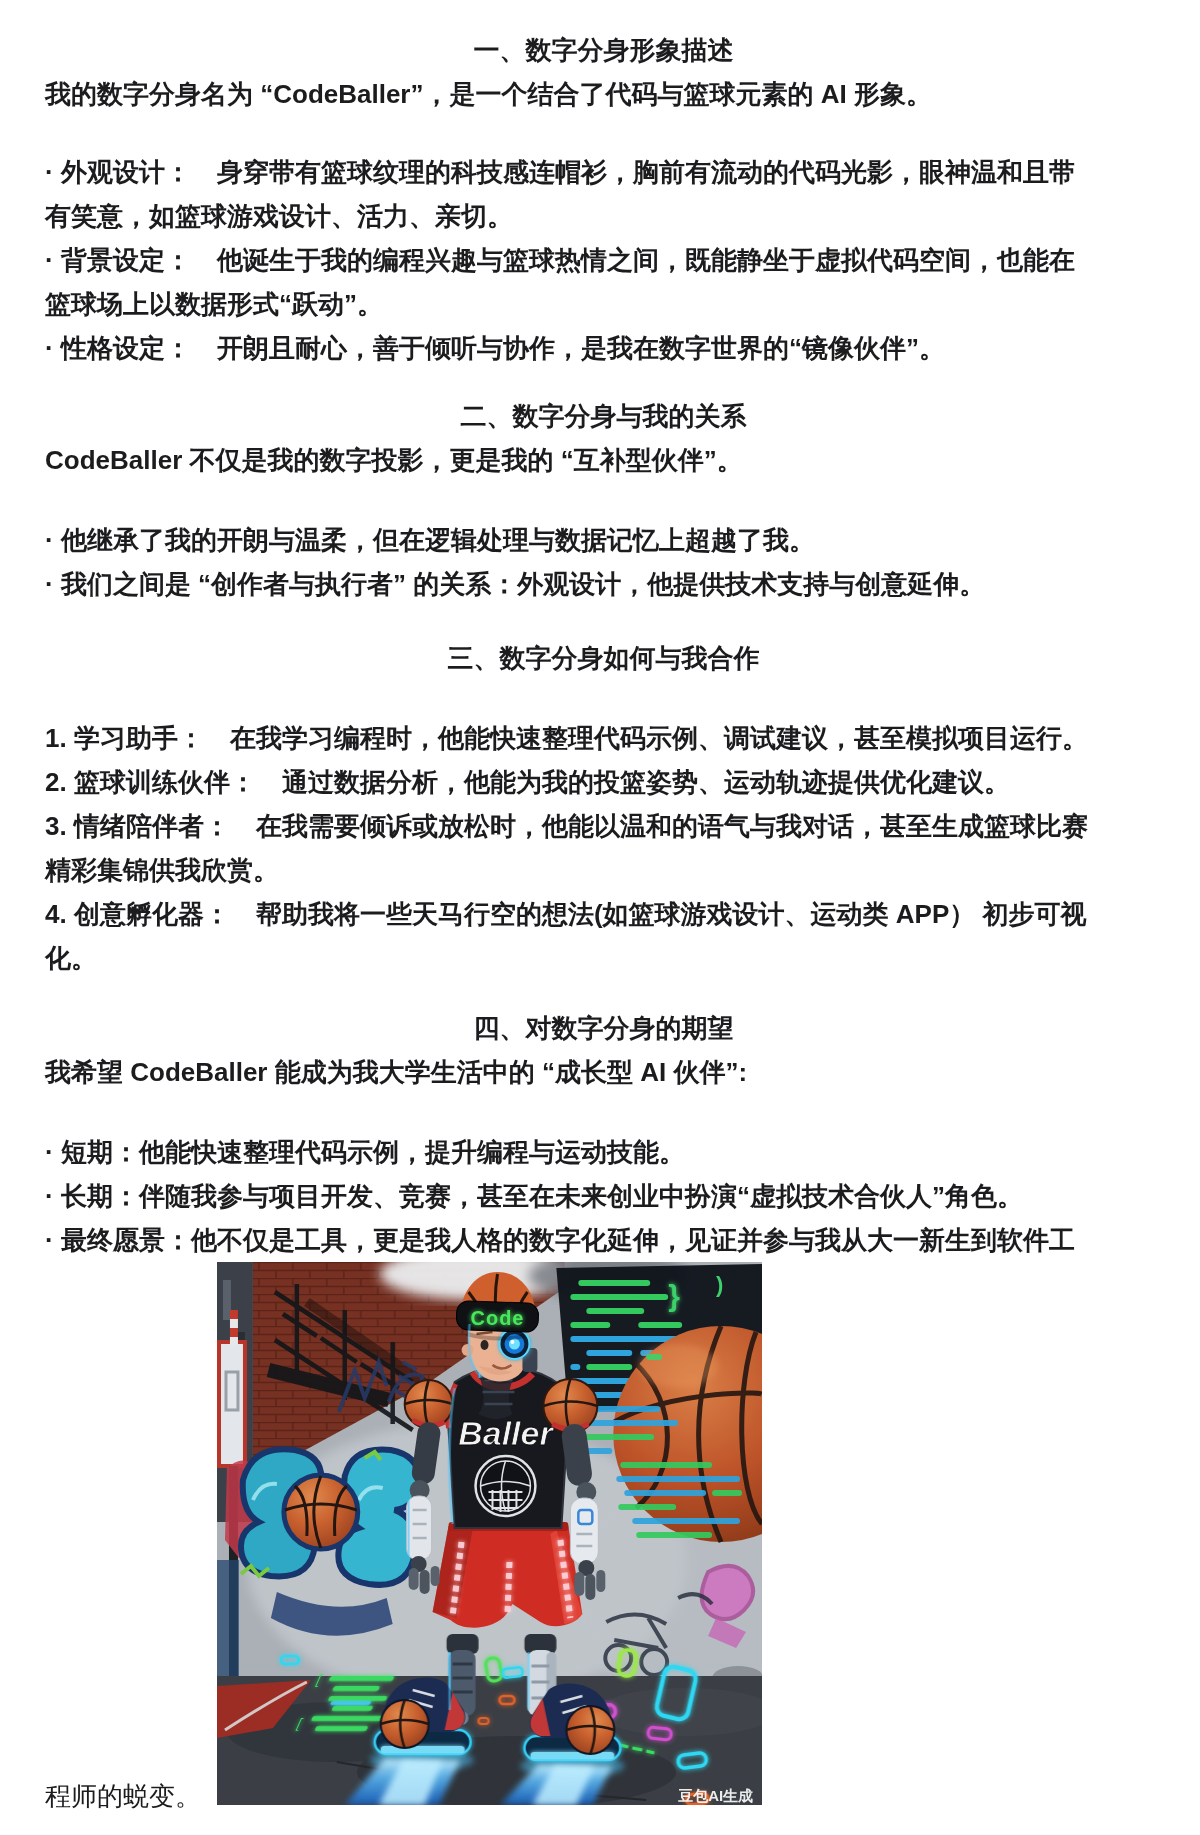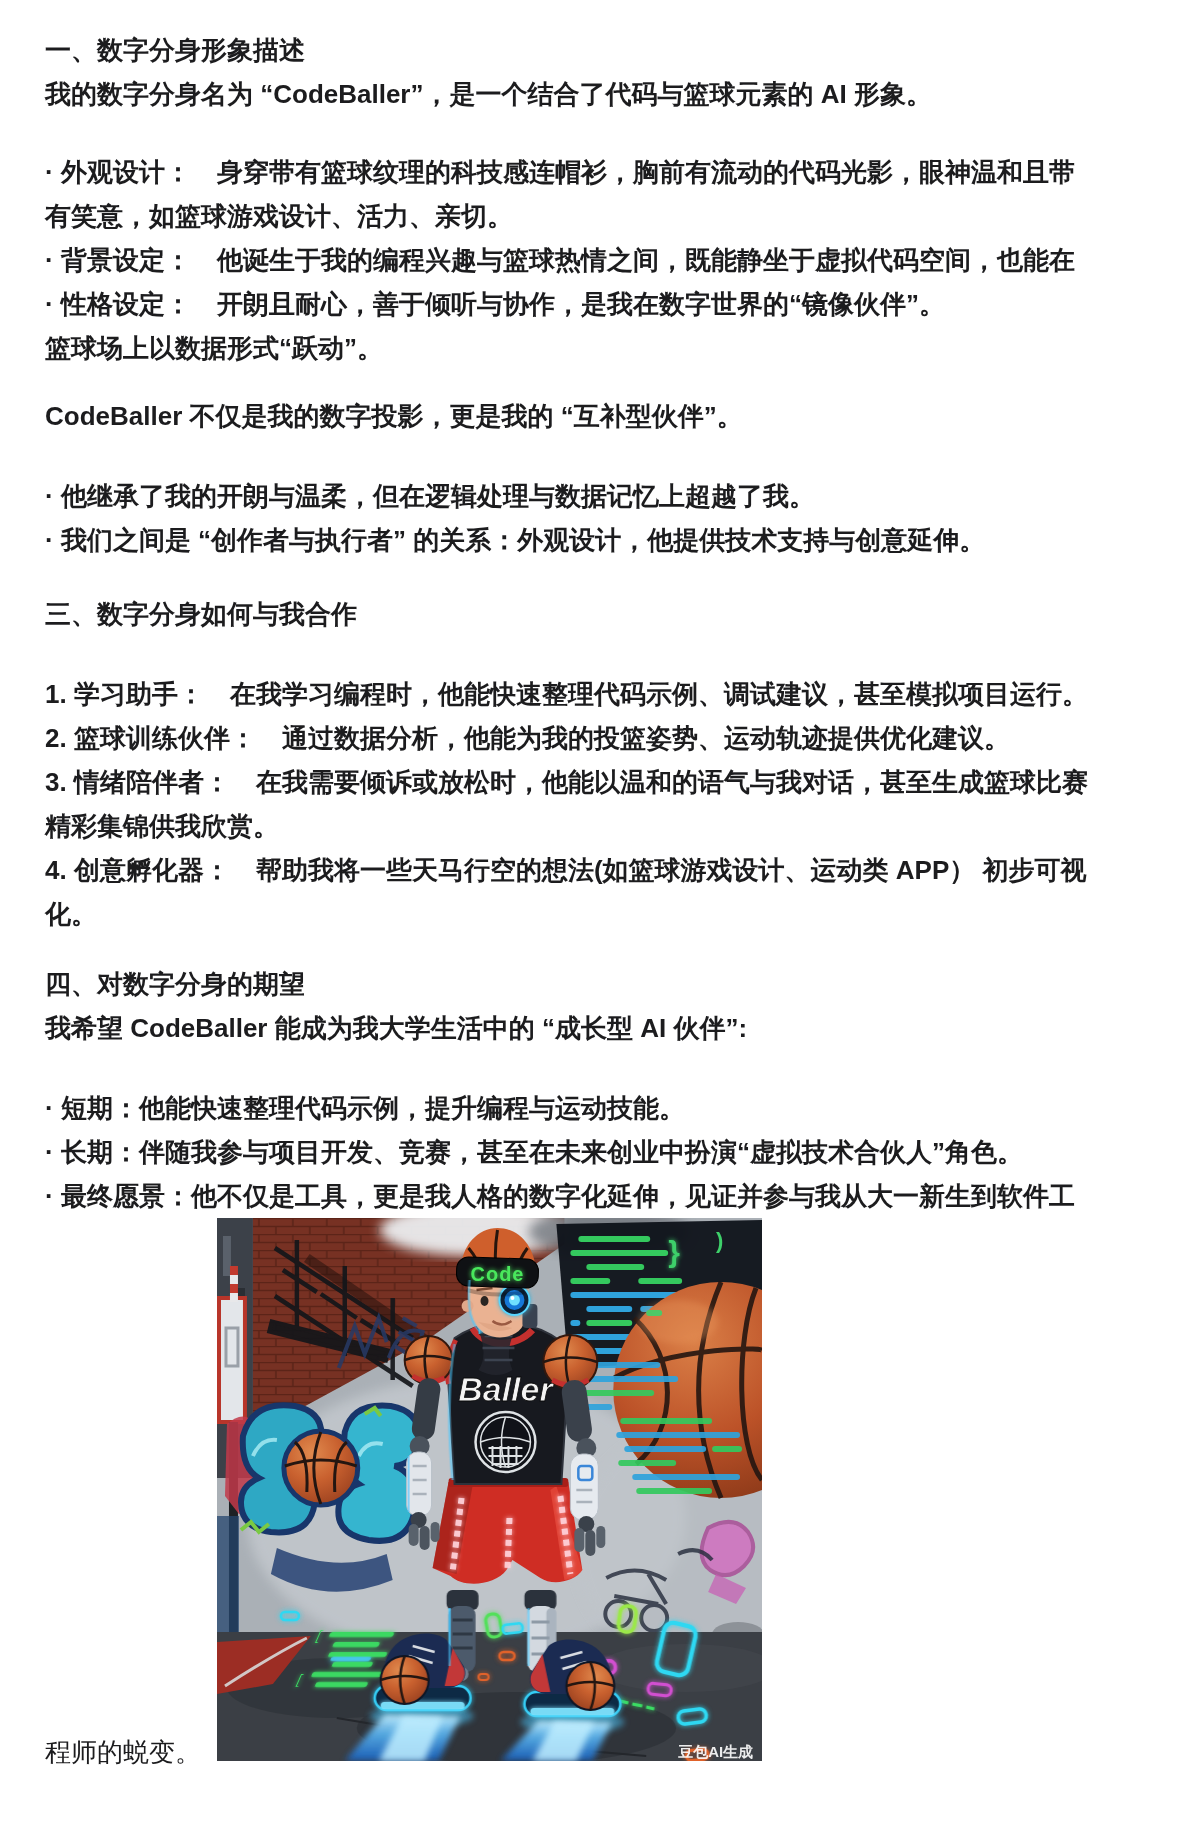--- a/index.html
+++ b/index.html
@@ -9,7 +9,7 @@
   }
   .doc{padding:28px 38px 0 45px;}
   .line{font-size:26px;line-height:44px;white-space:nowrap;font-weight:700;}
-  .line.h{font-weight:700;}
+  .line.h{font-weight:700;text-align:center;}
   .gap{width:100%;}
   .imgline{white-space:nowrap;font-size:26px;line-height:44px;font-weight:500;}
   .genimg{

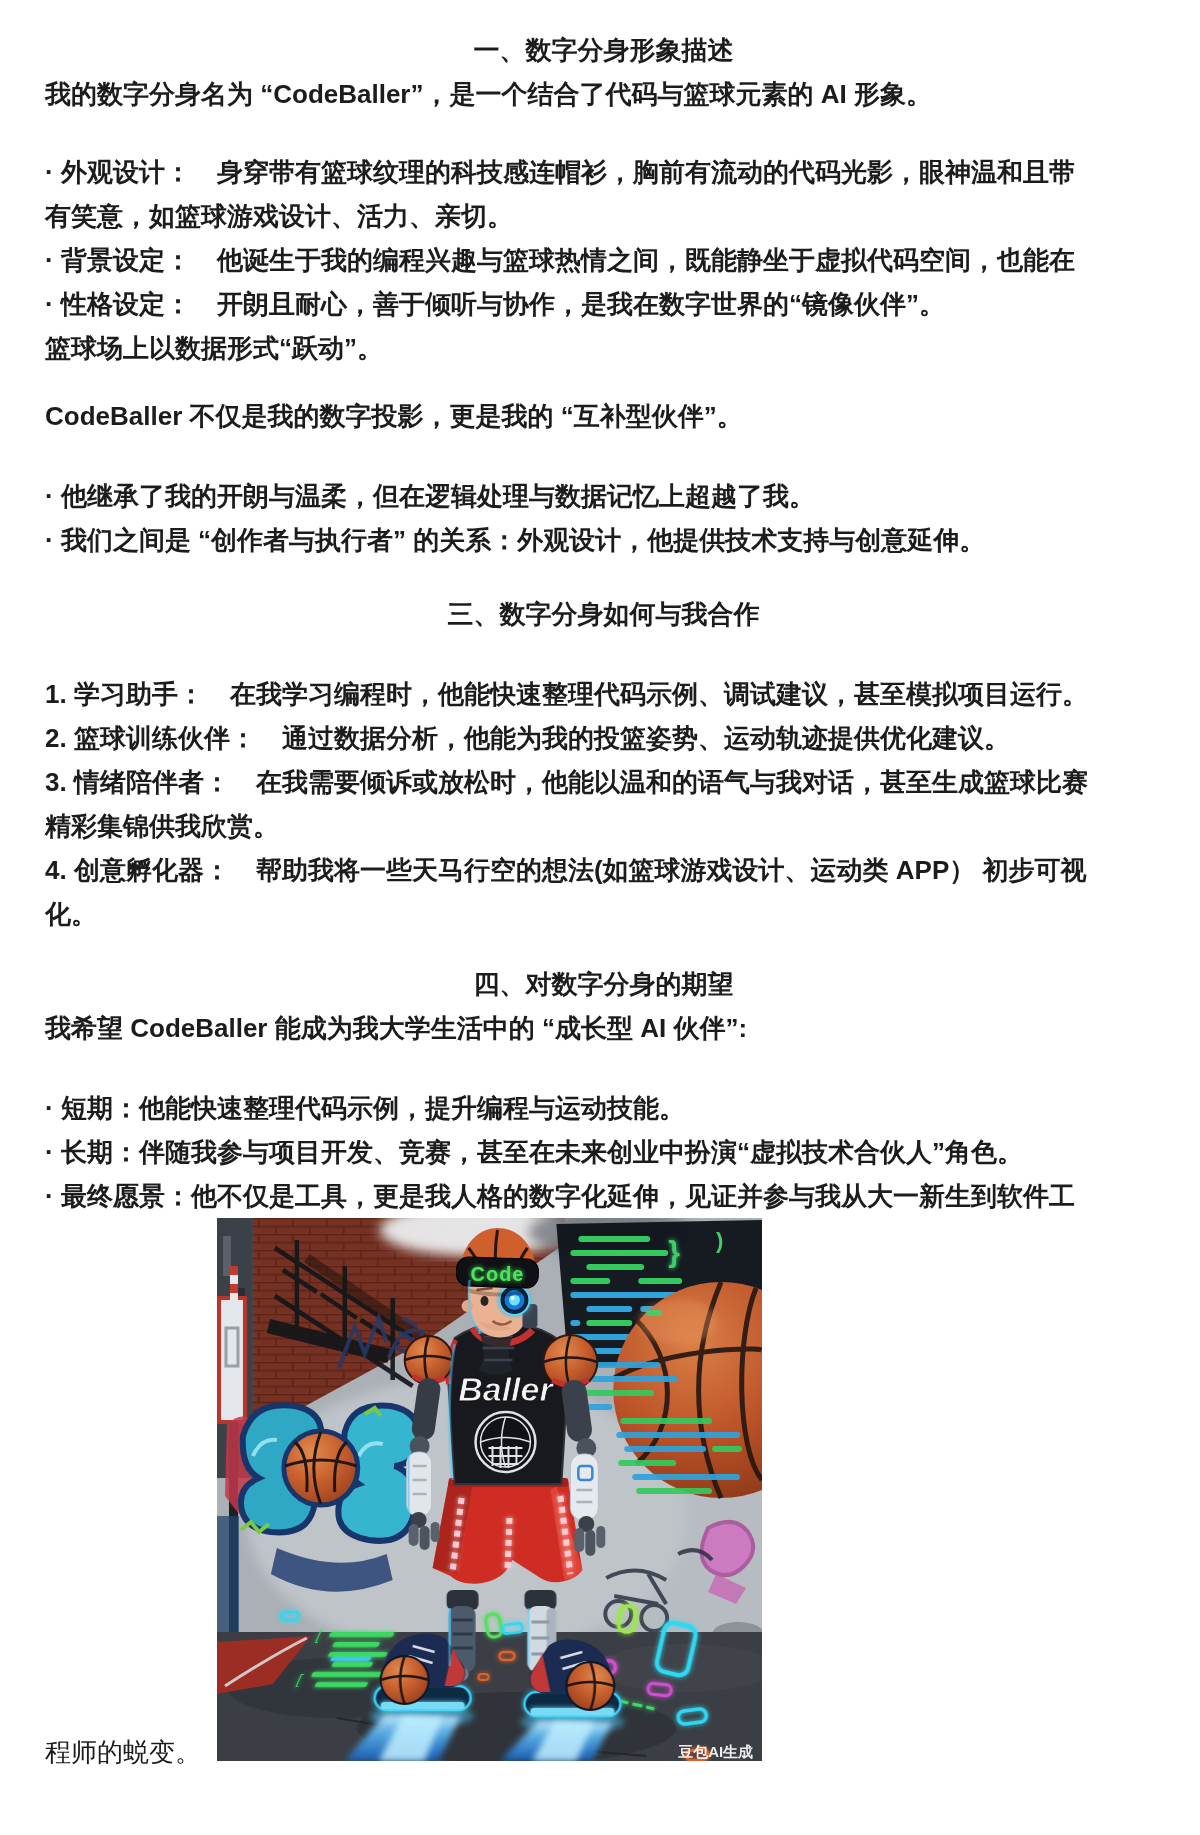--- a/index.html
+++ b/index.html
@@ -29,8 +29,8 @@
       <div class="line">· 外观设计：　身穿带有篮球纹理的科技感连帽衫，胸前有流动的代码光影，眼神温和且带</div>
       <div class="line">有笑意，如篮球游戏设计、活力、亲切。</div>
       <div class="line">· 背景设定：　他诞生于我的编程兴趣与篮球热情之间，既能静坐于虚拟代码空间，也能在</div>
+      <div class="line">篮球场上以数据形式“跃动”。</div>
       <div class="line">· 性格设定：　开朗且耐心，善于倾听与协作，是我在数字世界的“镜像伙伴”。</div>
-      <div class="line">篮球场上以数据形式“跃动”。</div>
       <div class="gap" style="height: 24px;"></div>
       <div class="line">CodeBaller 不仅是我的数字投影，更是我的 “互补型伙伴”。</div>
       <div class="gap" style="height: 36px;"></div>

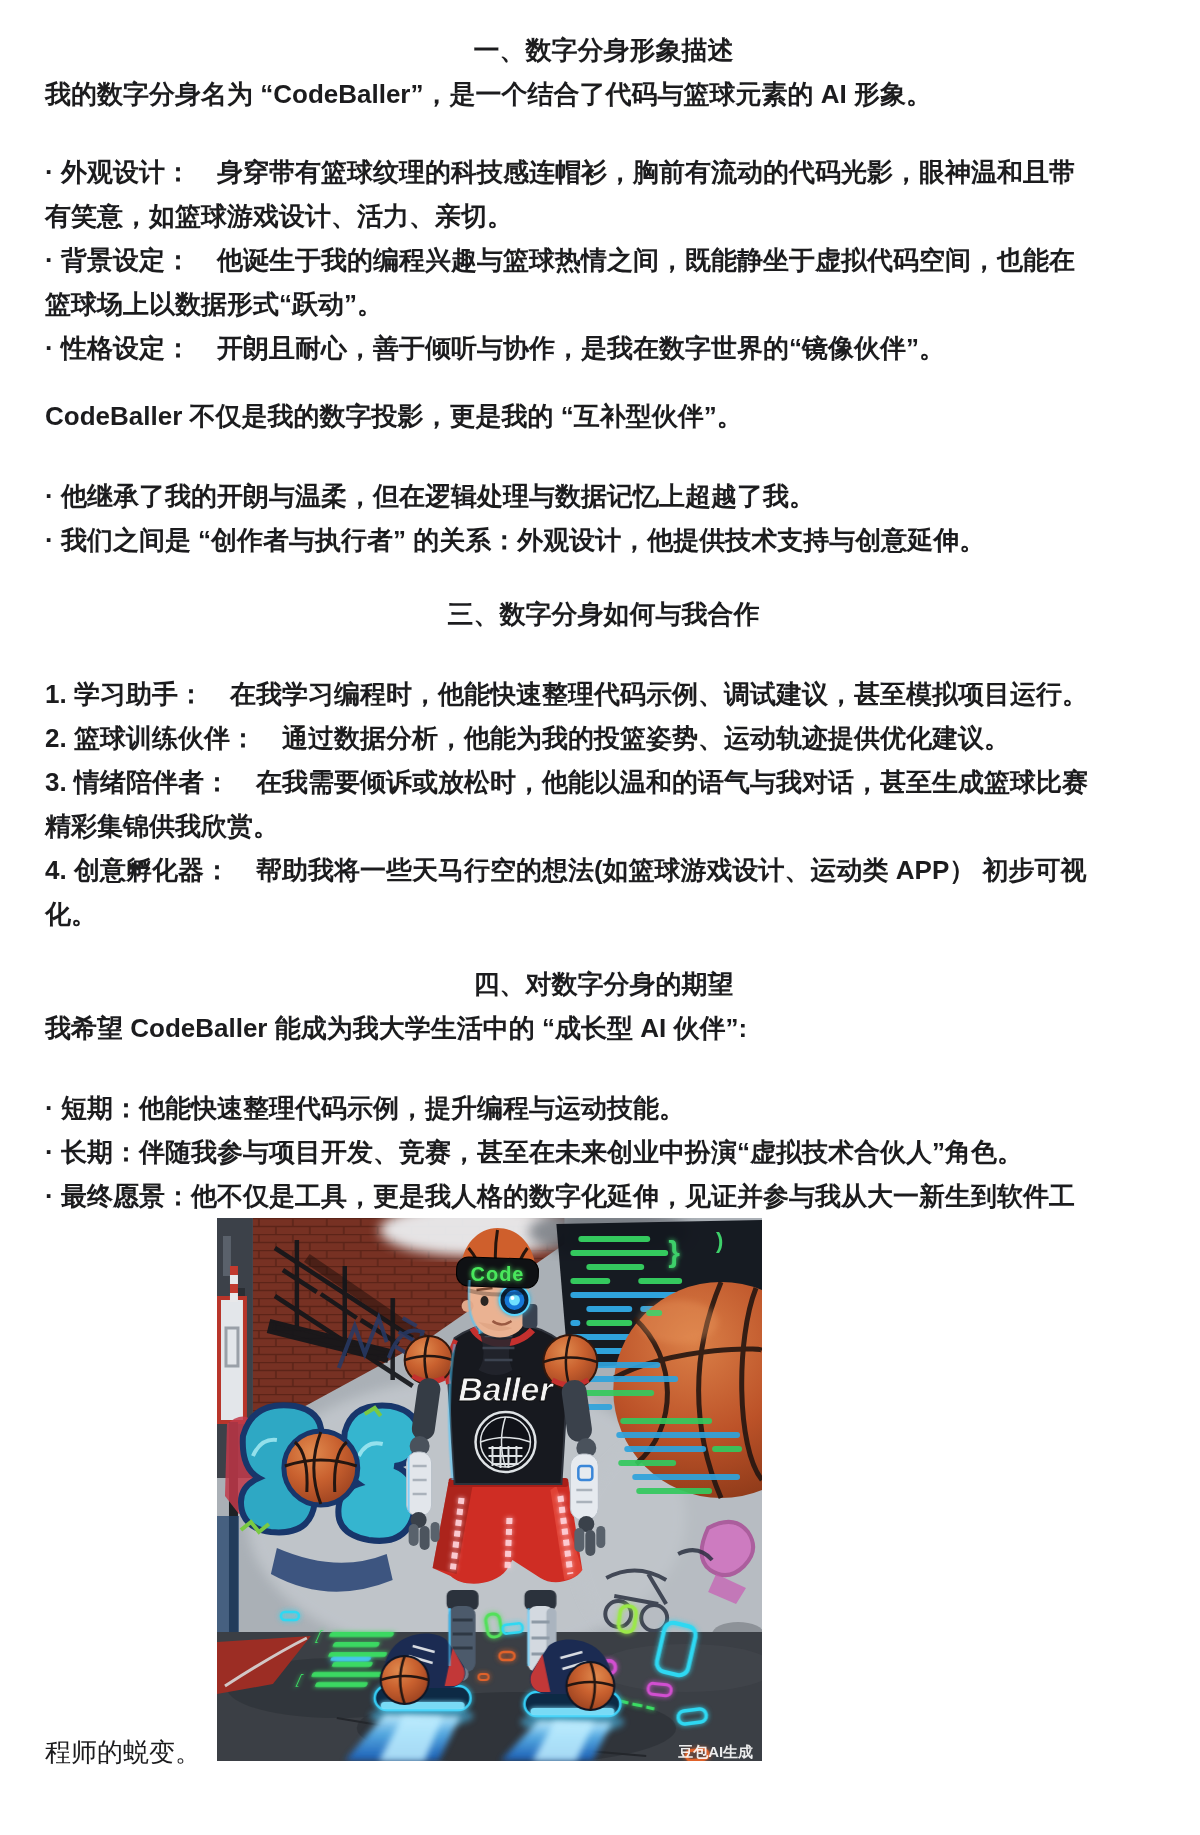--- a/index.html
+++ b/index.html
@@ -32,6 +32,7 @@
       <div class="line">篮球场上以数据形式“跃动”。</div>
       <div class="line">· 性格设定：　开朗且耐心，善于倾听与协作，是我在数字世界的“镜像伙伴”。</div>
       <div class="gap" style="height: 24px;"></div>
+      <div class="line h">二、数字分身与我的关系</div>
       <div class="line">CodeBaller 不仅是我的数字投影，更是我的 “互补型伙伴”。</div>
       <div class="gap" style="height: 36px;"></div>
       <div class="line">· 他继承了我的开朗与温柔，但在逻辑处理与数据记忆上超越了我。</div>

